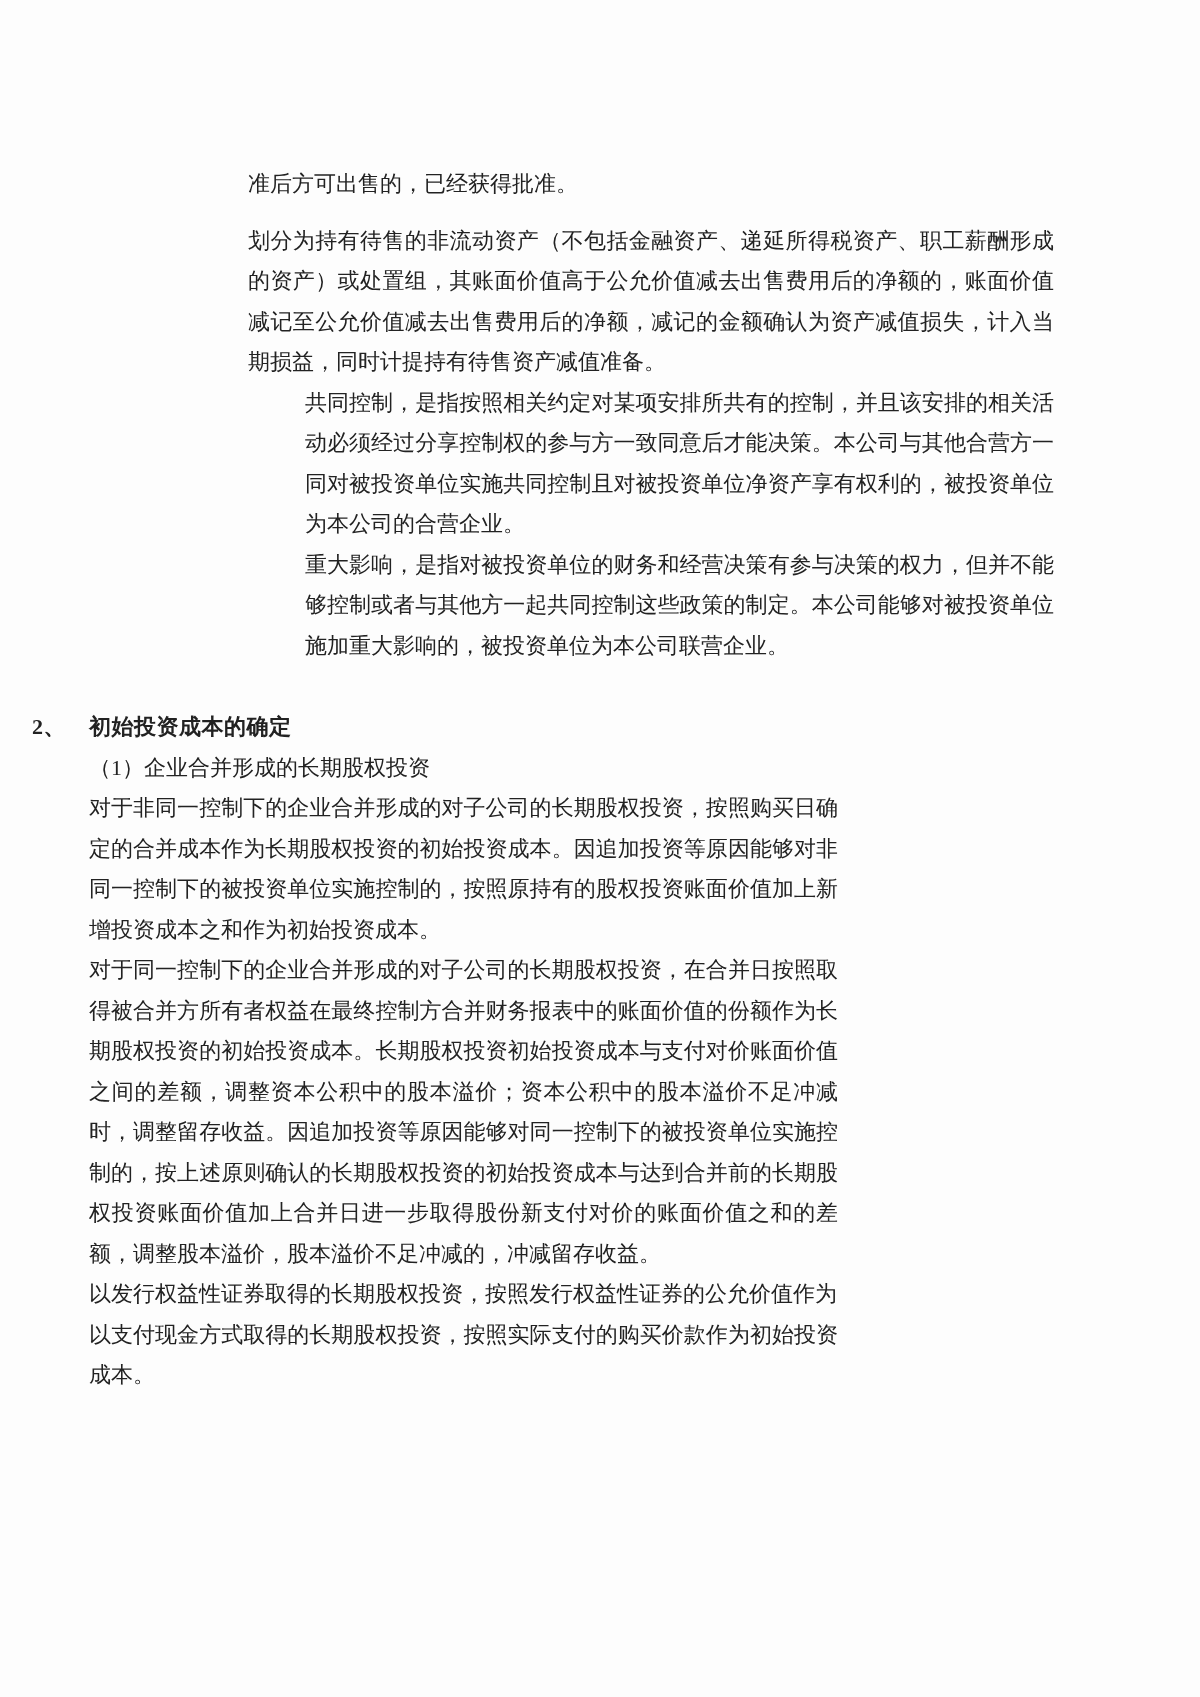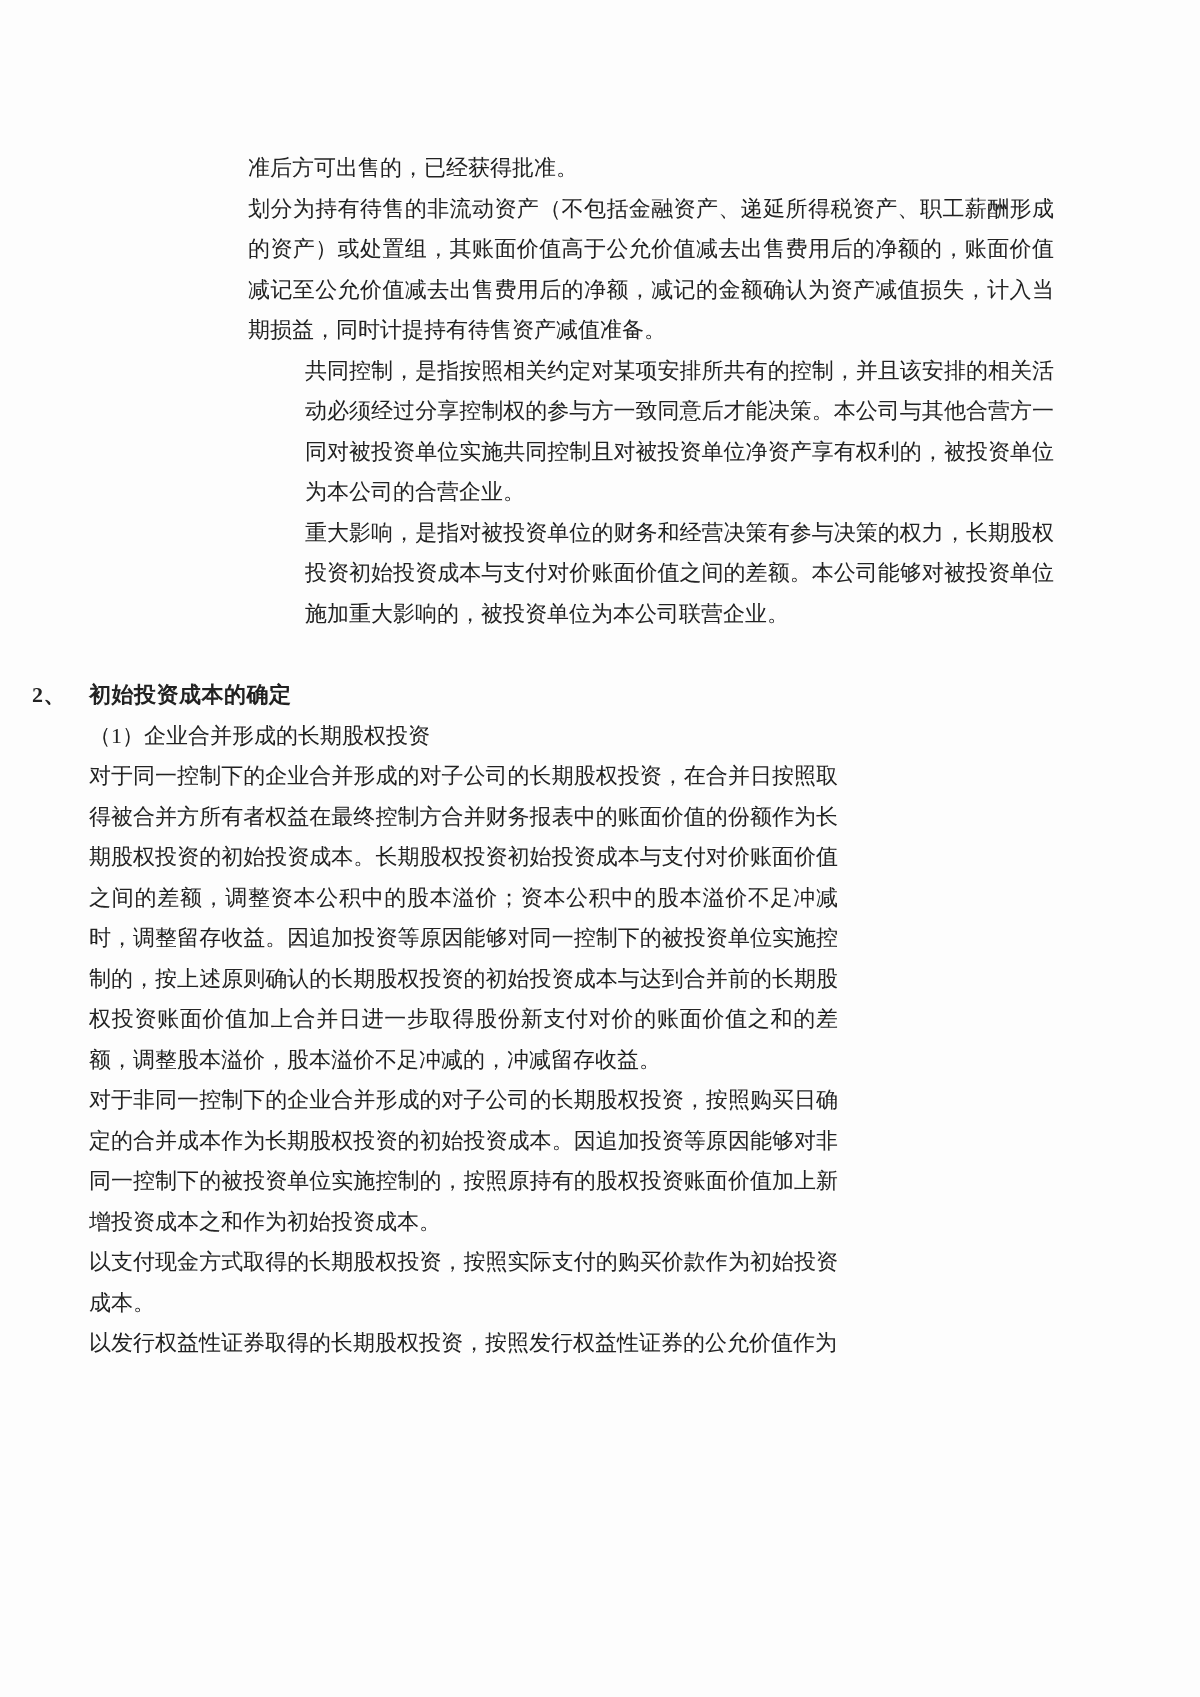--- a/index.html
+++ b/index.html
@@ -34,6 +34,7 @@
     width: 806px;
     text-align: justify;
     text-justify: inter-character;
+    margin-top: 16px;
   }
   .section-heading {
     margin-top: 41px;

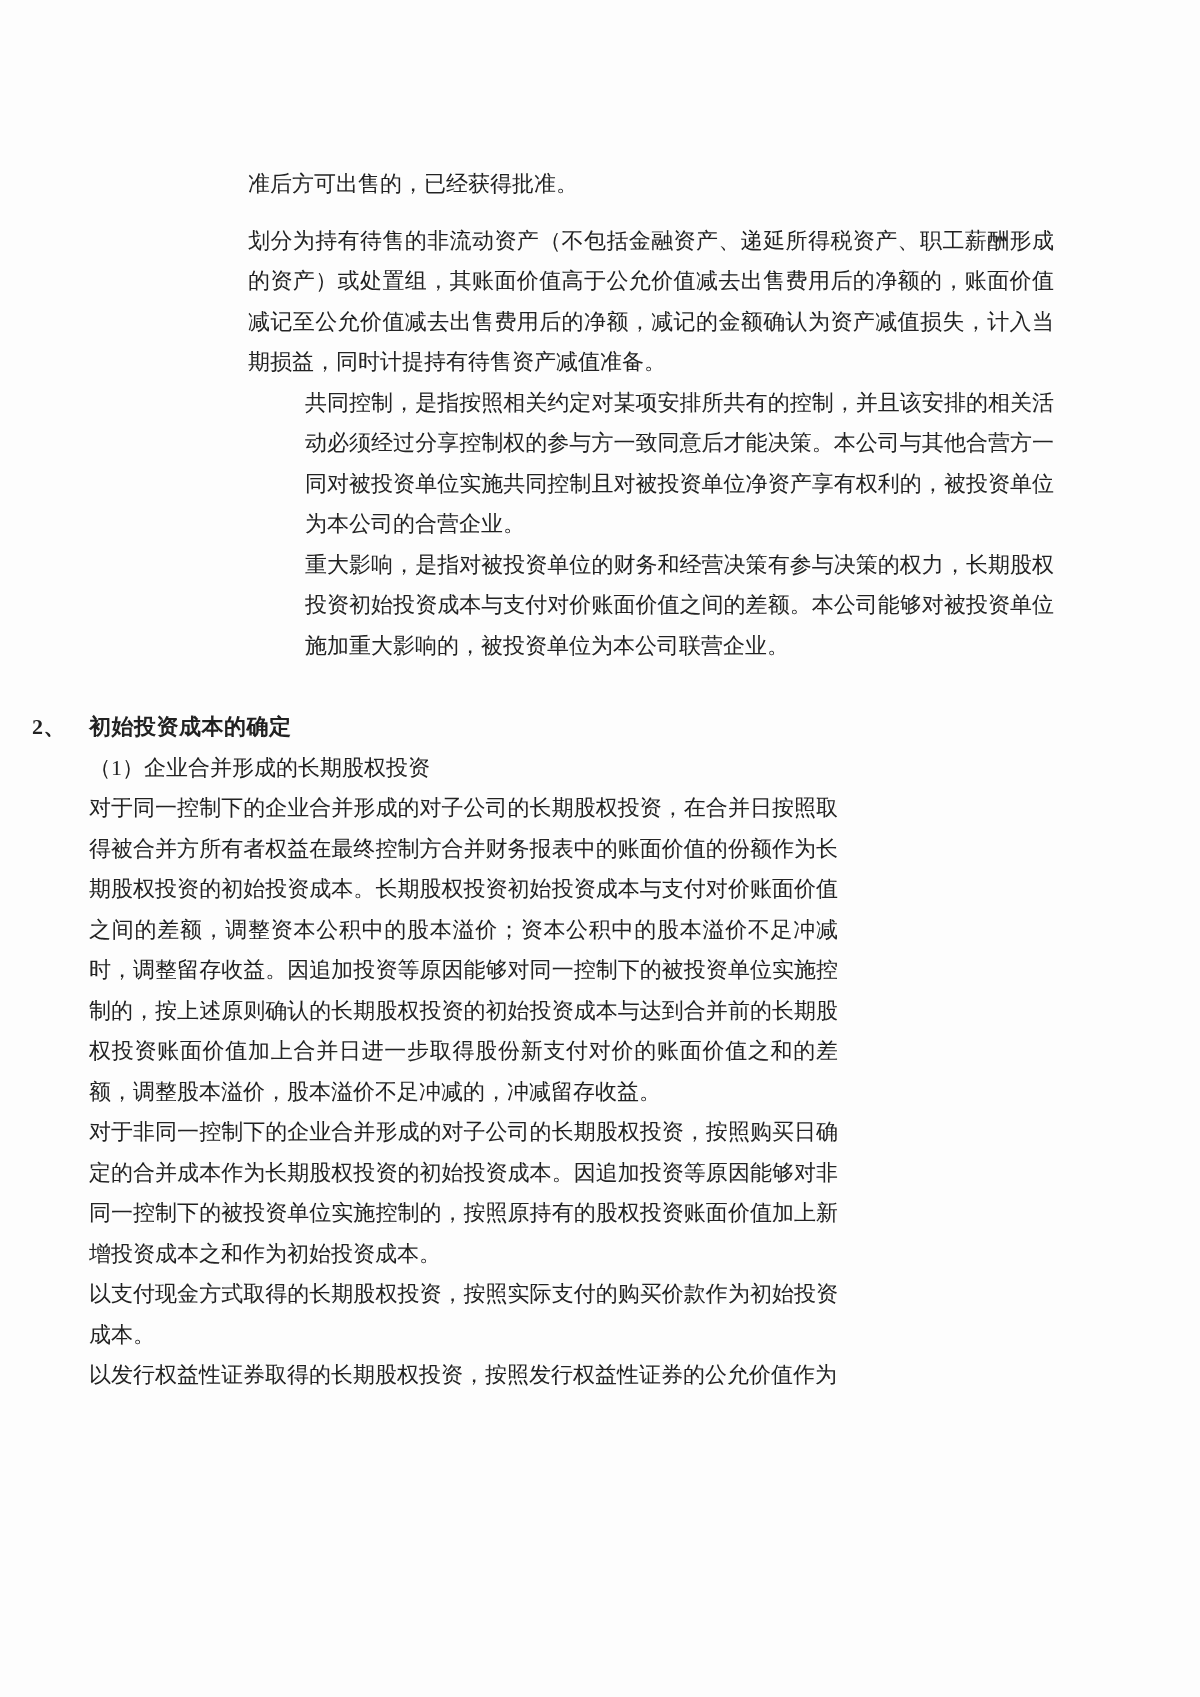--- a/index.html
+++ b/index.html
@@ -95,7 +95,7 @@
     <div class="subsection">
       <div class="sub-body">
         <p>共同控制，是指按照相关约定对某项安排所共有的控制，并且该安排的相关活动必须经过分享控制权的参与方一致同意后才能决策。本公司与其他合营方一同对被投资单位实施共同控制且对被投资单位净资产享有权利的，被投资单位为本公司的合营企业。</p>
-        <p>重大影响，是指对被投资单位的财务和经营决策有参与决策的权力，长期股权投资初始投资成本与支付对价账面价值之间的差额。本公司能够对被投资单位施加重大影响的，被投资单位为本公司联营企业。</p>
+        <p>重大影响，是指对被投资单位的财务和经营决策有参与决策的权力，但并不能够控制或者与其他方一起共同控制这些政策的制定。本公司能够对被投资单位施加重大影响的，被投资单位为本公司联营企业。</p>
       </div>
     </div>
 

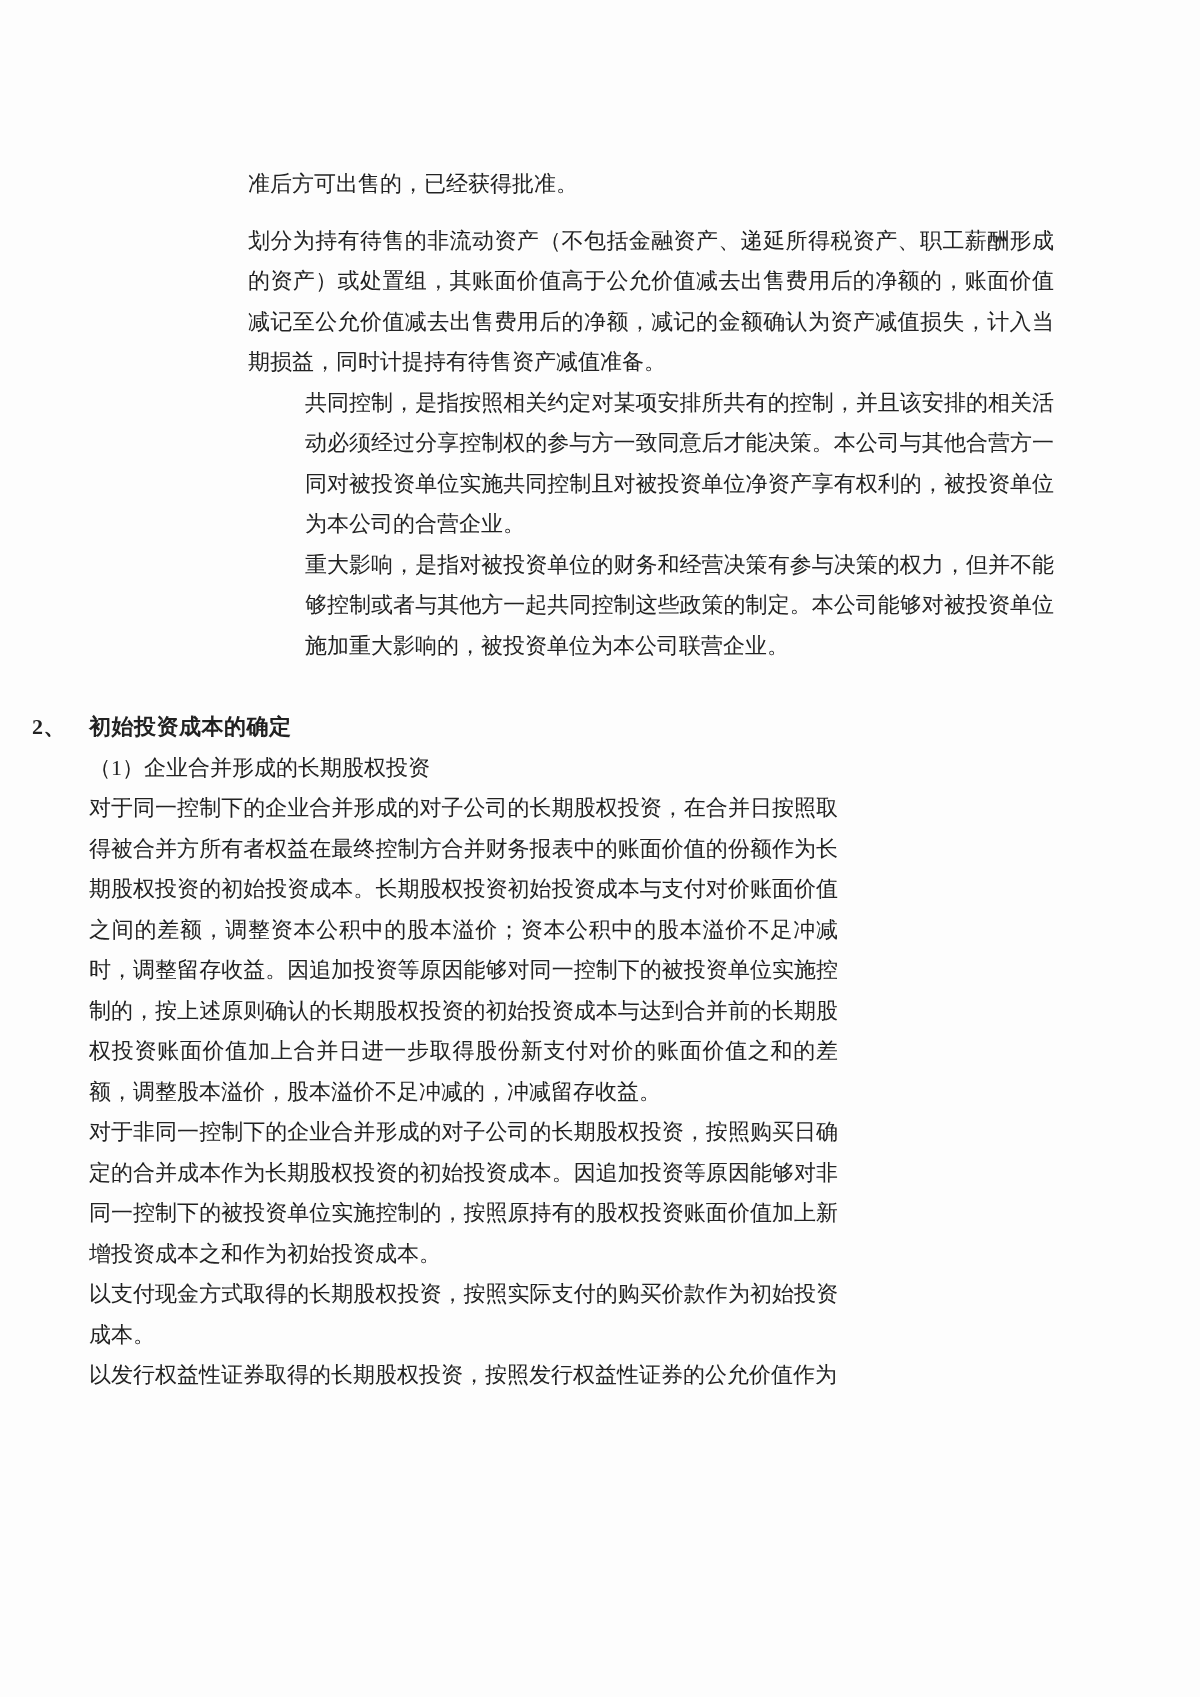--- a/index.html
+++ b/index.html
@@ -105,8 +105,8 @@
       </div>
       <div class="sub-body">
         <p>（1）企业合并形成的长期股权投资</p>
+        <p>对于非同一控制下的企业合并形成的对子公司的长期股权投资，按照购买日确定的合并成本作为长期股权投资的初始投资成本。因追加投资等原因能够对非同一控制下的被投资单位实施控制的，按照原持有的股权投资账面价值加上新增投资成本之和作为初始投资成本。</p>
         <p>对于同一控制下的企业合并形成的对子公司的长期股权投资，在合并日按照取得被合并方所有者权益在最终控制方合并财务报表中的账面价值的份额作为长期股权投资的初始投资成本。长期股权投资初始投资成本与支付对价账面价值之间的差额，调整资本公积中的股本溢价；资本公积中的股本溢价不足冲减时，调整留存收益。因追加投资等原因能够对同一控制下的被投资单位实施控制的，按上述原则确认的长期股权投资的初始投资成本与达到合并前的长期股权投资账面价值加上合并日进一步取得股份新支付对价的账面价值之和的差额，调整股本溢价，股本溢价不足冲减的，冲减留存收益。</p>
-        <p>对于非同一控制下的企业合并形成的对子公司的长期股权投资，按照购买日确定的合并成本作为长期股权投资的初始投资成本。因追加投资等原因能够对非同一控制下的被投资单位实施控制的，按照原持有的股权投资账面价值加上新增投资成本之和作为初始投资成本。</p>
         <p>以支付现金方式取得的长期股权投资，按照实际支付的购买价款作为初始投资成本。</p>
         <p>以发行权益性证券取得的长期股权投资，按照发行权益性证券的公允价值作为</p>
       </div>

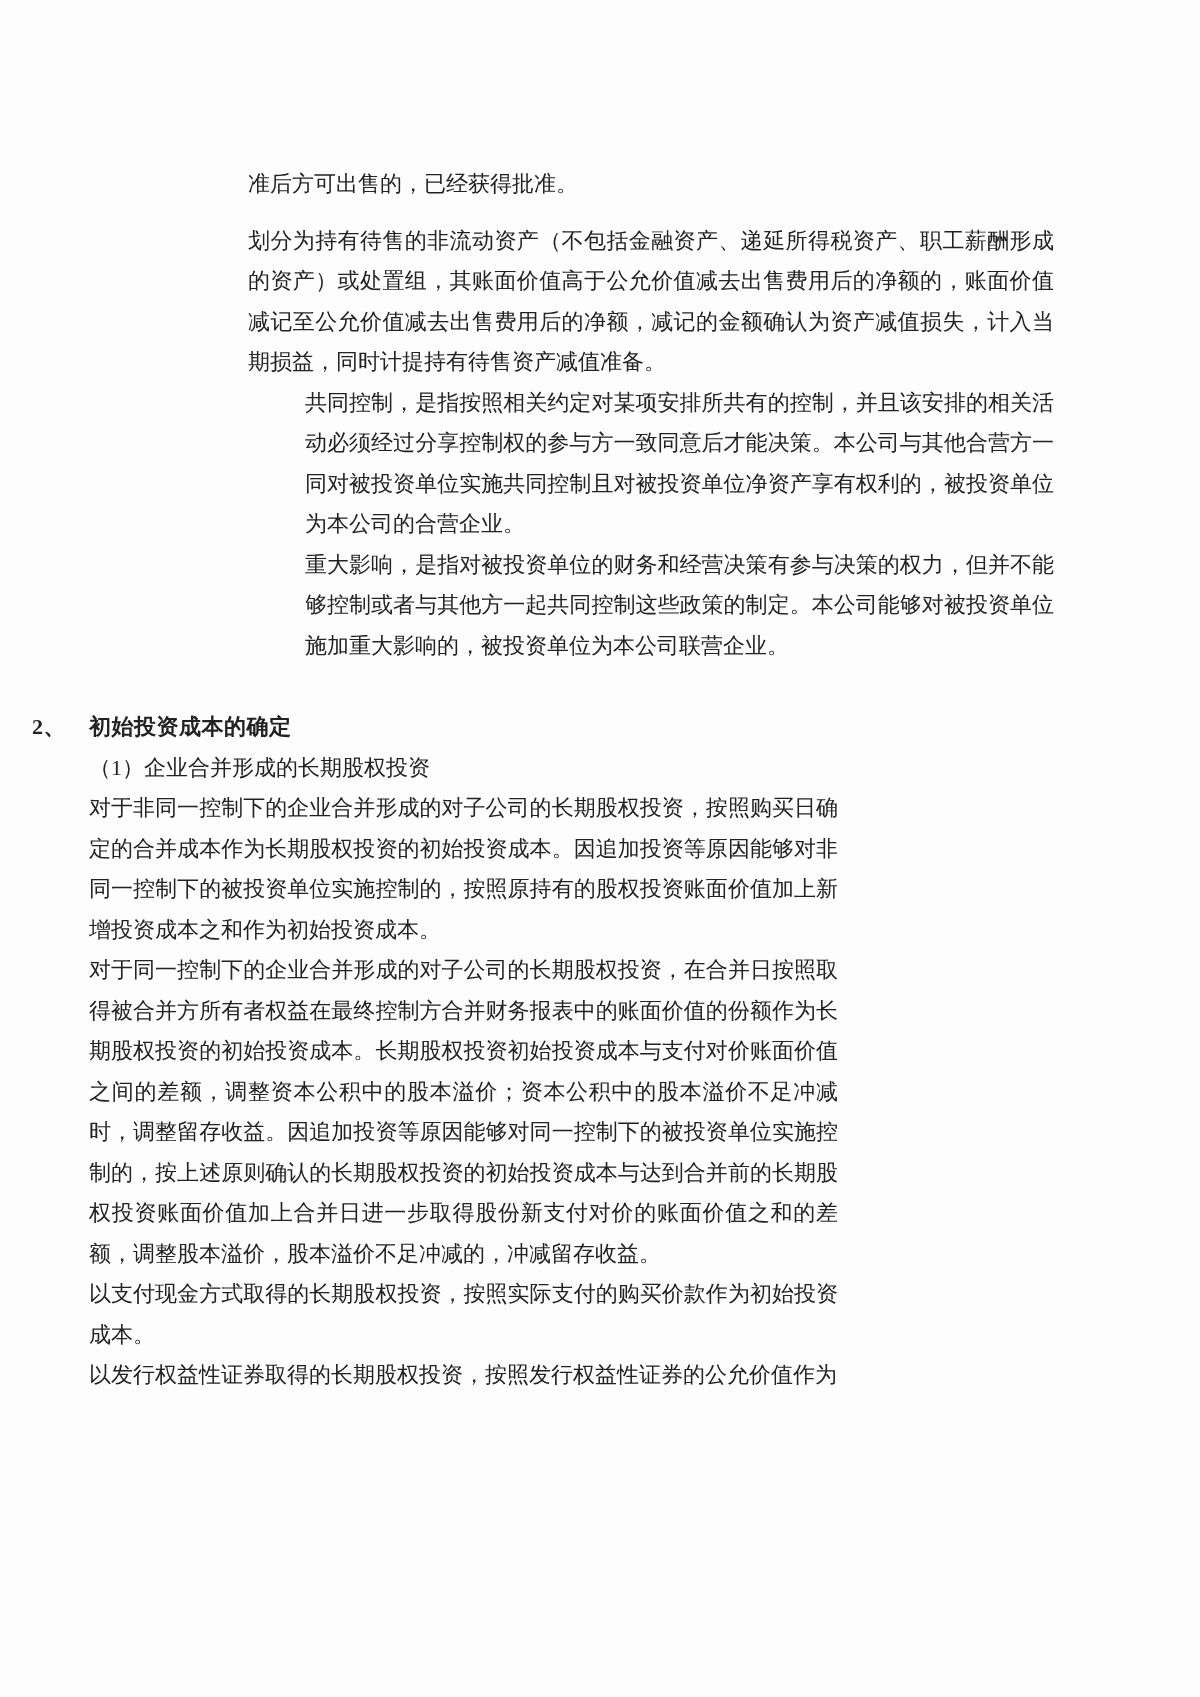--- a/index.html
+++ b/index.html
@@ -107,8 +107,8 @@
         <p>（1）企业合并形成的长期股权投资</p>
         <p>对于非同一控制下的企业合并形成的对子公司的长期股权投资，按照购买日确定的合并成本作为长期股权投资的初始投资成本。因追加投资等原因能够对非同一控制下的被投资单位实施控制的，按照原持有的股权投资账面价值加上新增投资成本之和作为初始投资成本。</p>
         <p>对于同一控制下的企业合并形成的对子公司的长期股权投资，在合并日按照取得被合并方所有者权益在最终控制方合并财务报表中的账面价值的份额作为长期股权投资的初始投资成本。长期股权投资初始投资成本与支付对价账面价值之间的差额，调整资本公积中的股本溢价；资本公积中的股本溢价不足冲减时，调整留存收益。因追加投资等原因能够对同一控制下的被投资单位实施控制的，按上述原则确认的长期股权投资的初始投资成本与达到合并前的长期股权投资账面价值加上合并日进一步取得股份新支付对价的账面价值之和的差额，调整股本溢价，股本溢价不足冲减的，冲减留存收益。</p>
+        <p>以发行权益性证券取得的长期股权投资，按照发行权益性证券的公允价值作为</p>
         <p>以支付现金方式取得的长期股权投资，按照实际支付的购买价款作为初始投资成本。</p>
-        <p>以发行权益性证券取得的长期股权投资，按照发行权益性证券的公允价值作为</p>
       </div>
     </div>
 

